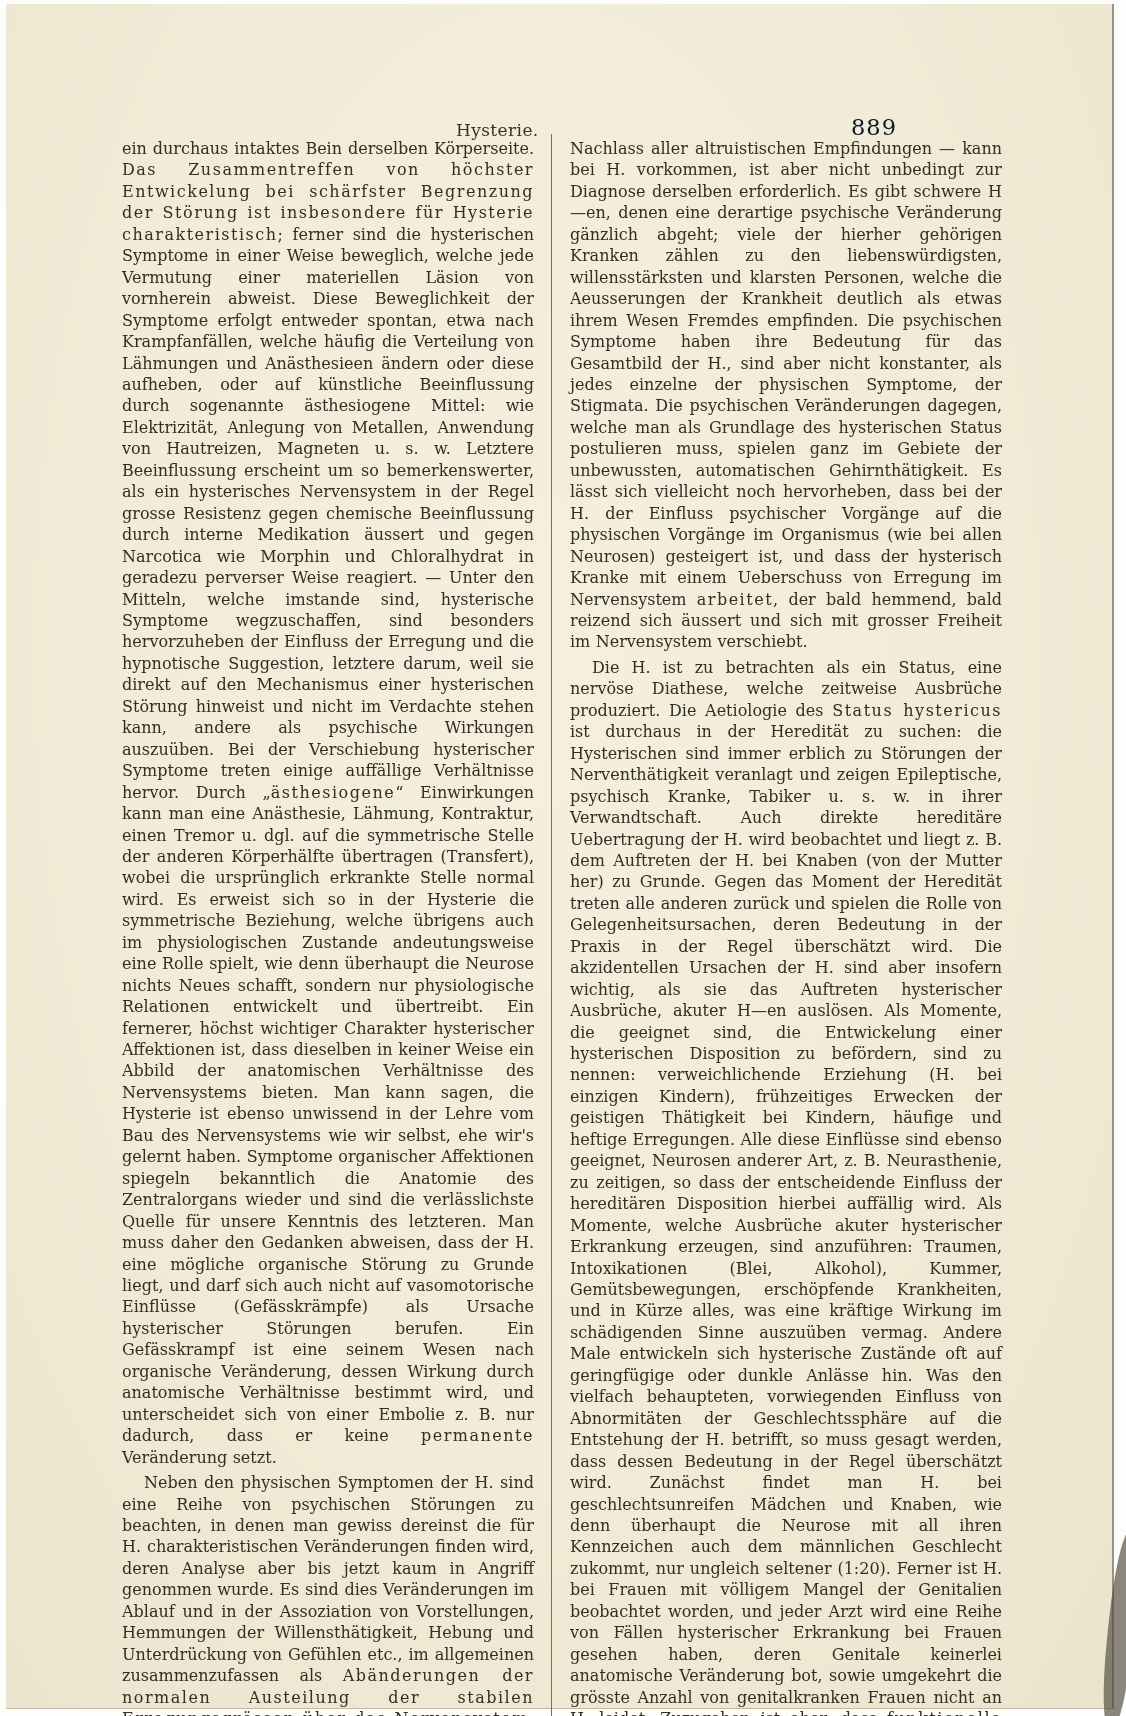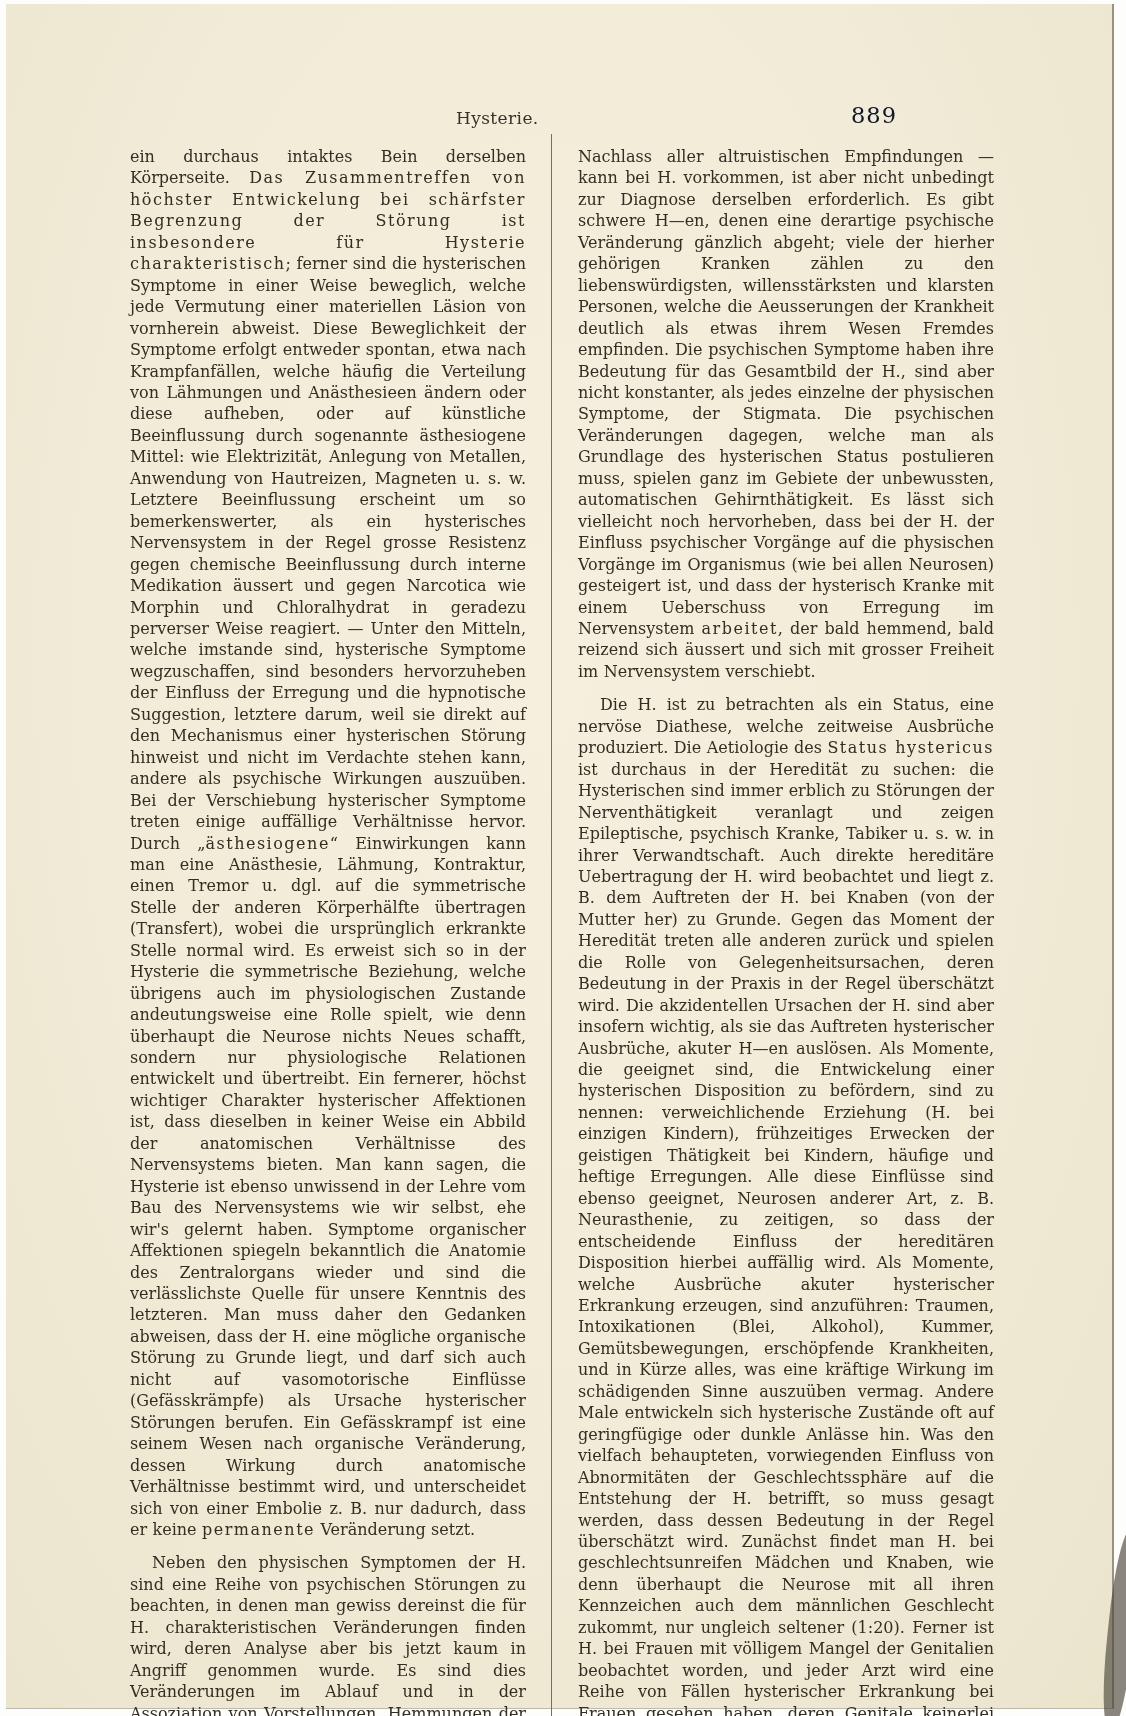--- a/index.html
+++ b/index.html
@@ -32,7 +32,7 @@
     border-radius:45%;
   }
 
-  .header { position:absolute; left:0; top:102px; width:1116px; height:34px; }
+  .header { position:absolute; left:0; top:114px; width:1116px; height:34px; }
   .running-title {
     position:absolute; left:456px; top:6px;
     font-size:17px; color:#37322a; letter-spacing:.4px;

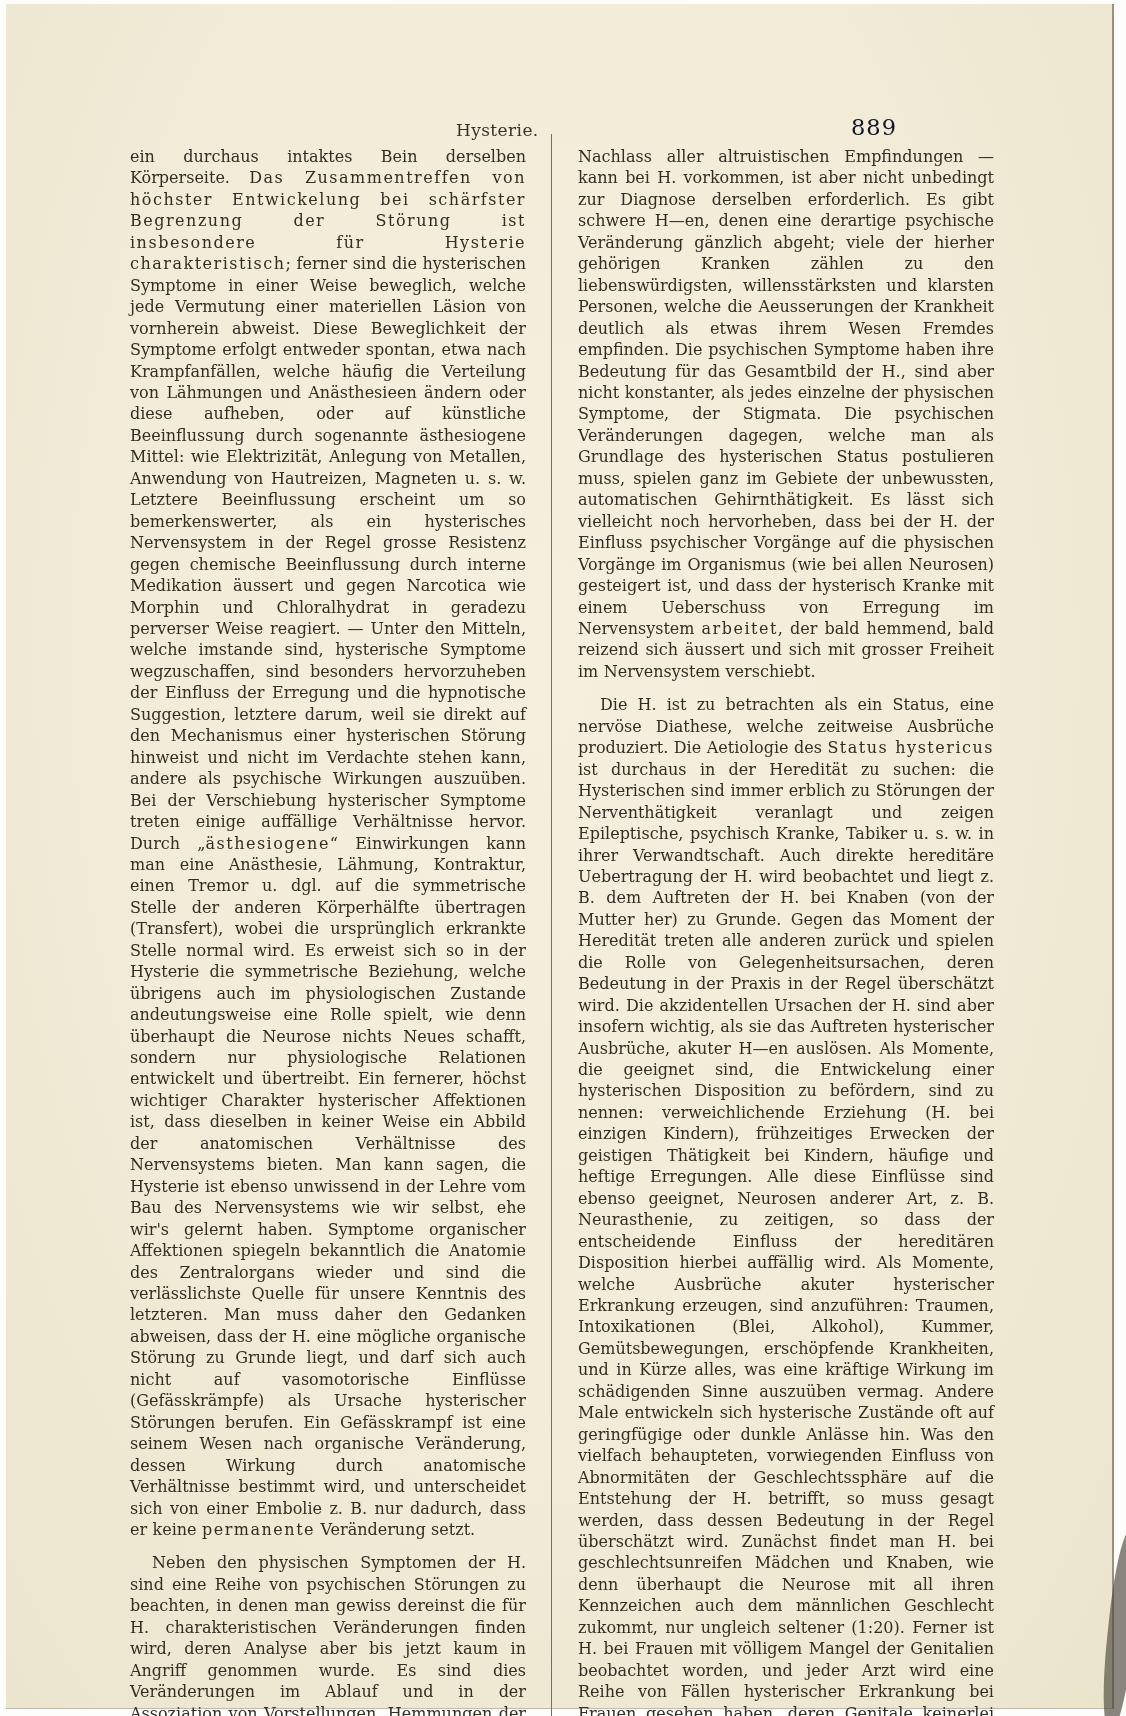--- a/index.html
+++ b/index.html
@@ -48,7 +48,7 @@
   }
   .col { color:#332d23; }
   .col p {
-    margin:12px;
+    margin:4px;
     font-size:16px;
     line-height:21.45px;
     text-align:justify;

